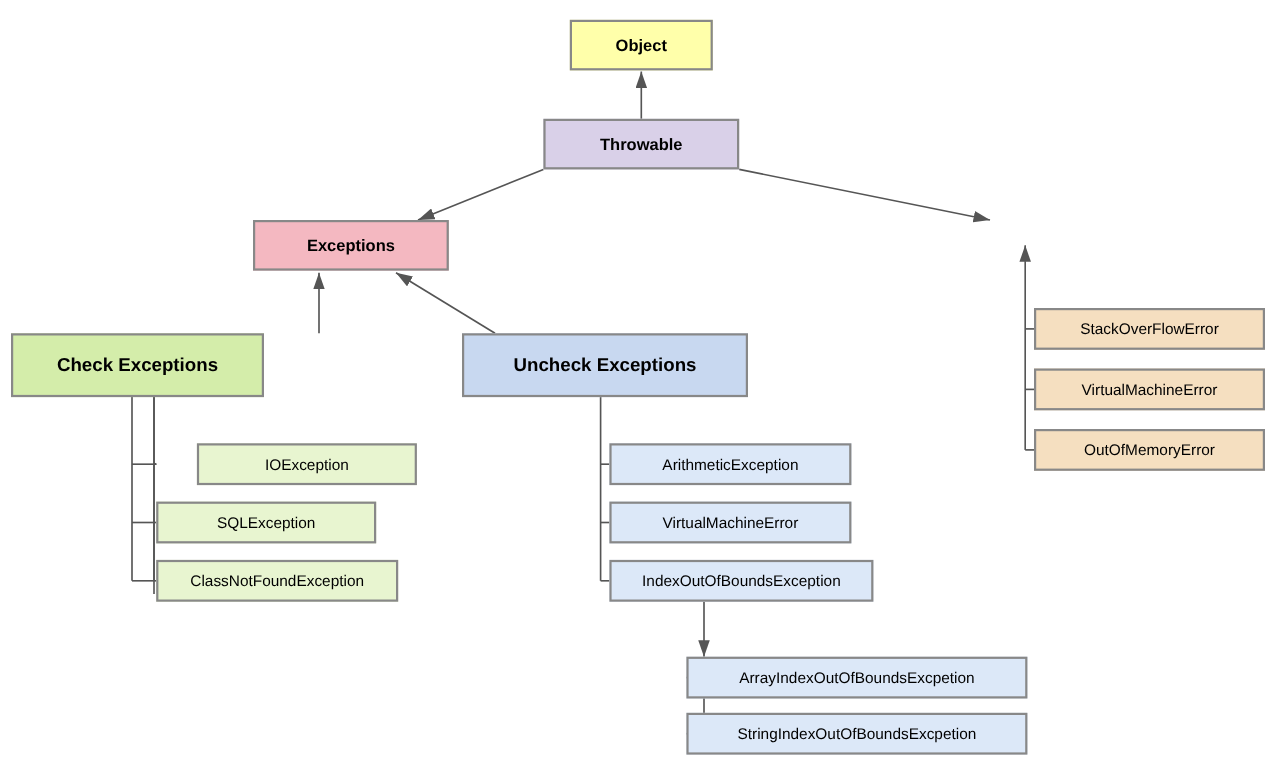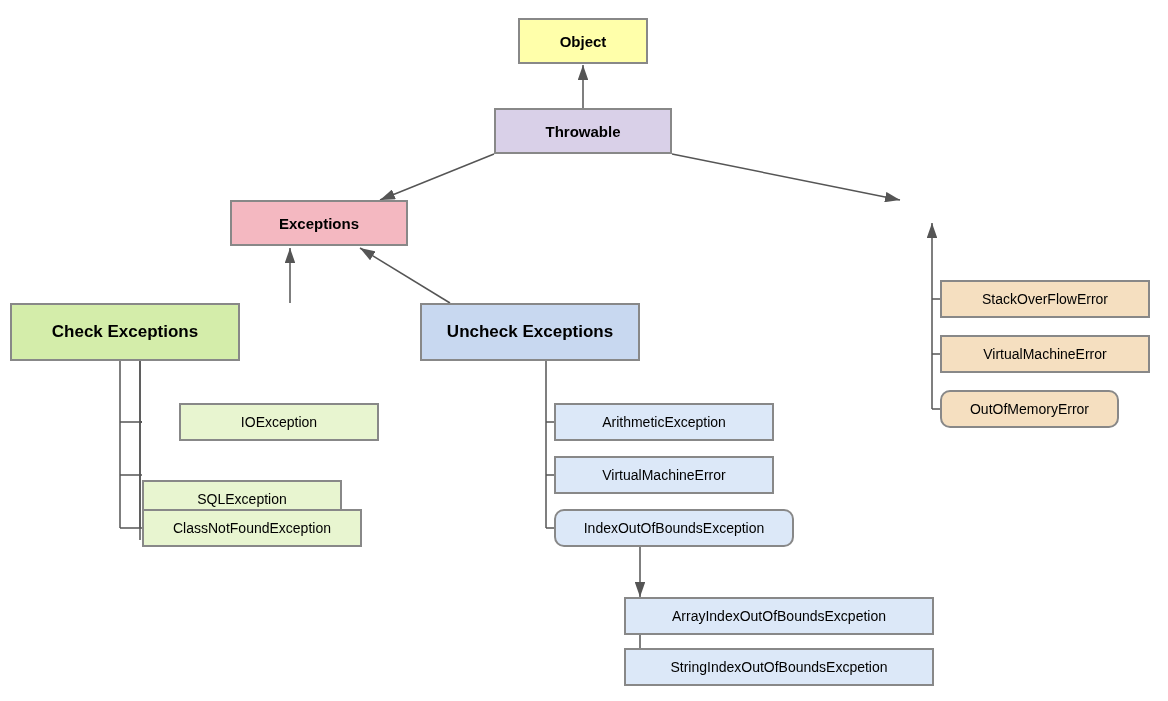--- a/index.html
+++ b/index.html
@@ -62,7 +62,7 @@
       background: #c8d8f0;
       border-color: #888;
       left: 420px; top: 303px;
-      width: 220px; height: 58px;
+      width: 260px; height: 58px;
       font-size: 17px;
     }
     

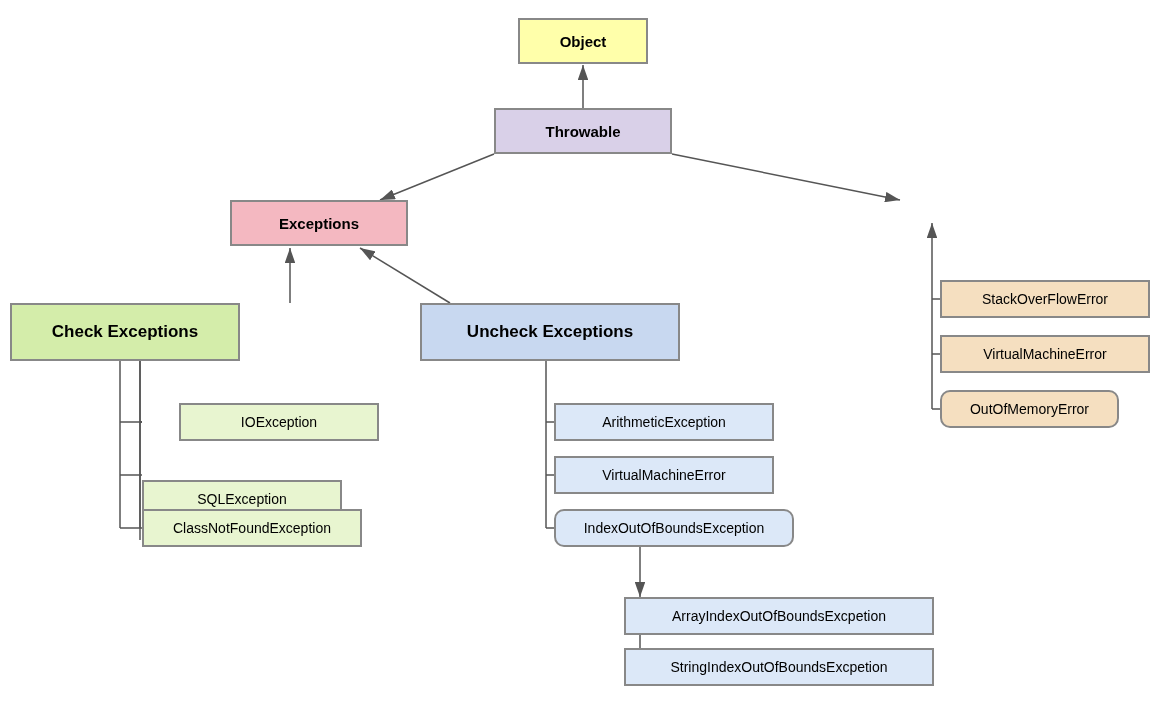--- a/index.html
+++ b/index.html
@@ -156,10 +156,9 @@
       background: #f5dfc0;
       border-color: #888;
       left: 940px; top: 390px;
-      width: 179px; height: 38px;
-      font-weight: normal;
-      font-size: 14px;
-      border-radius: 10px;
+      width: 210px; height: 38px;
+      font-weight: normal;
+      font-size: 14px;
     }
 
     svg#lines {

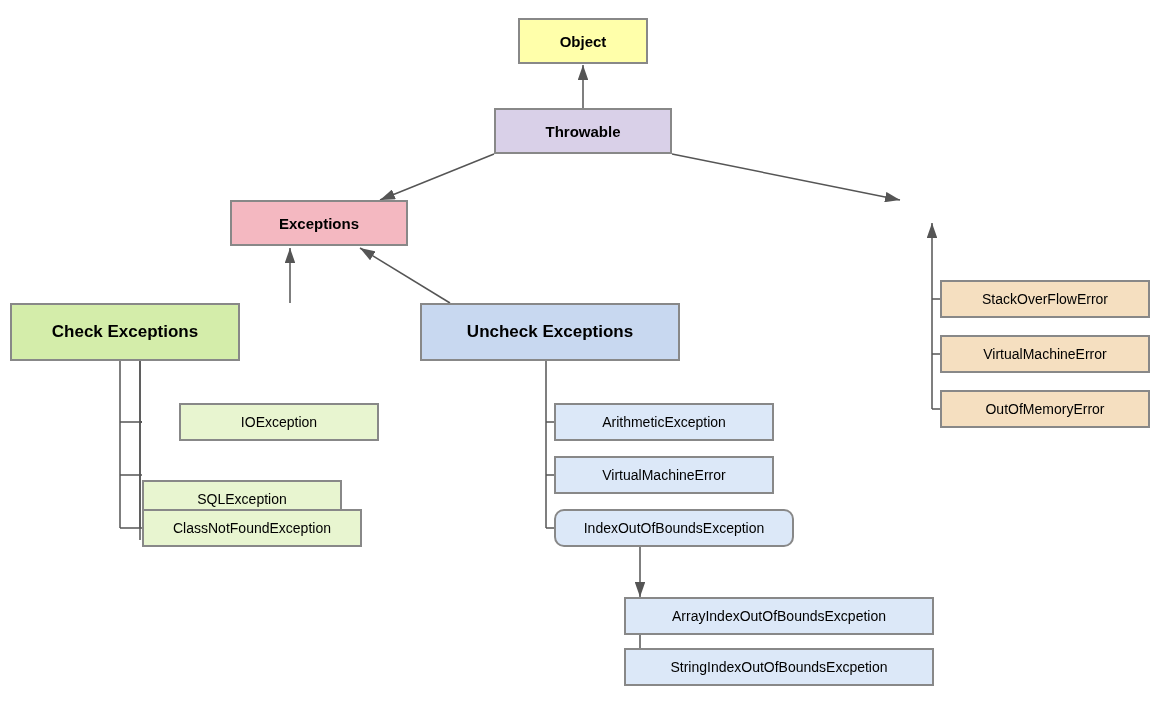--- a/index.html
+++ b/index.html
@@ -82,7 +82,6 @@
       width: 200px; height: 38px;
       font-weight: normal;
       font-size: 14px;
-      margin-top: 24px;
     }
     .node-classnotfound {
       background: #e8f5d0;

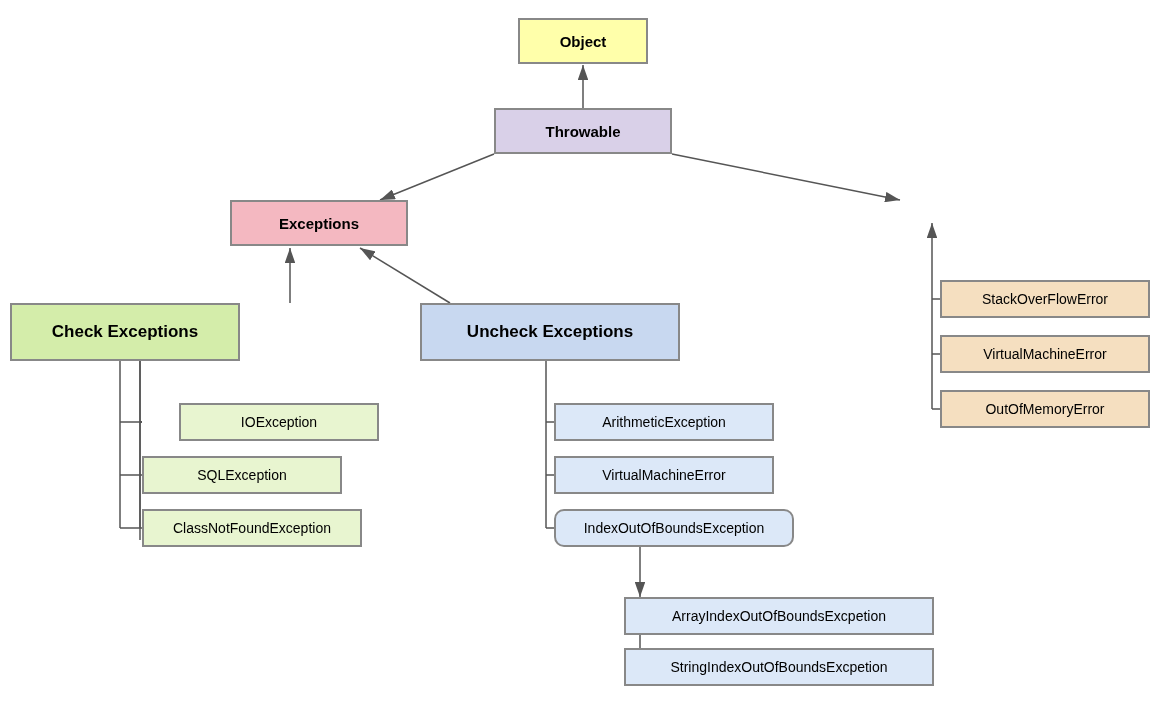--- a/index.html
+++ b/index.html
@@ -115,7 +115,6 @@
       width: 240px; height: 38px;
       font-weight: normal;
       font-size: 14px;
-      border-radius: 10px;
     }
     
     .node-arrayindex {

